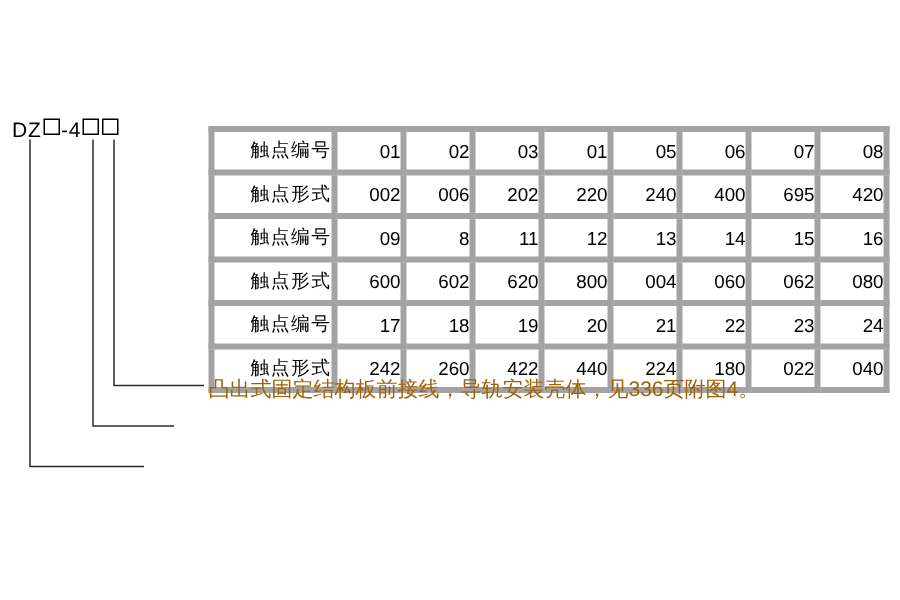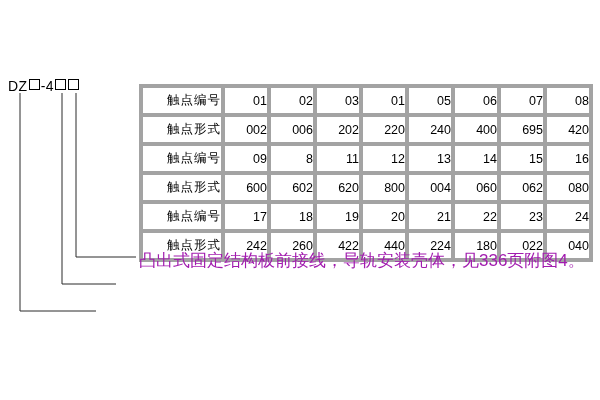--- a/index.html
+++ b/index.html
@@ -78,8 +78,8 @@
   
   .note {
     position: absolute;
-    font-size: 17px;
-    color: #a21caf;
+    font-size: 14px;
+    color: #a16207;
     white-space: nowrap;
     line-height: 1.2;
   }

